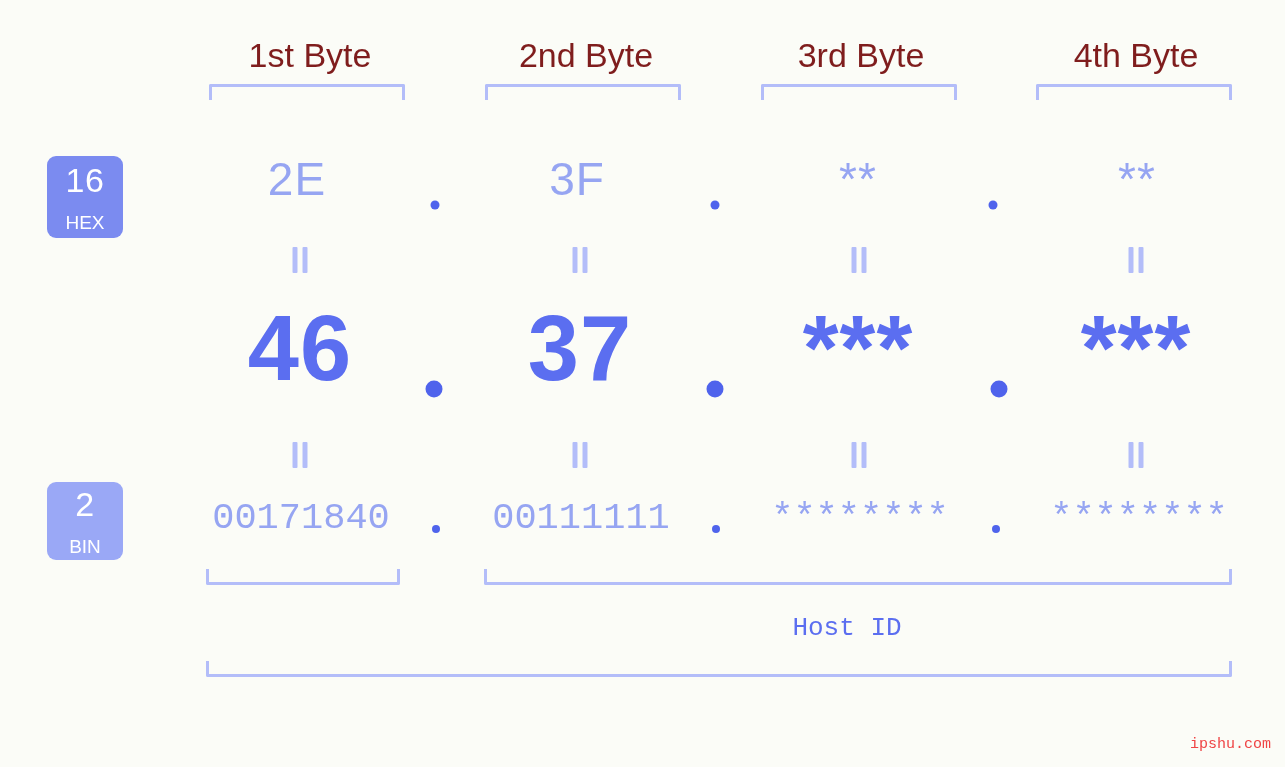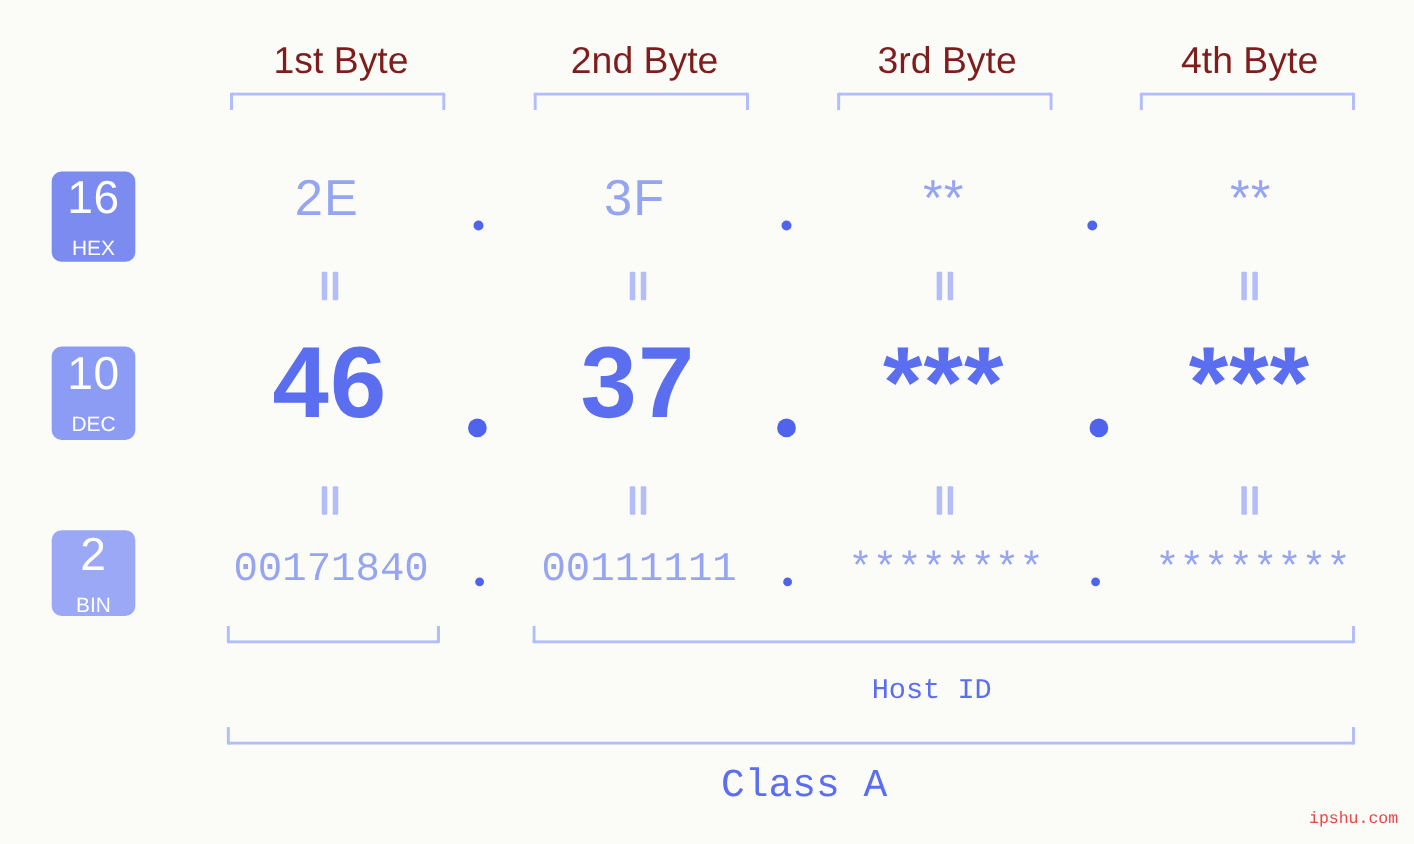--- a/index.html
+++ b/index.html
@@ -54,7 +54,7 @@
     line-height:1;
     box-sizing:border-box;
   }
-  .badge .num{font-size:42px;font-weight:400;letter-spacing:.5px;}
+  .badge .num{font-size:34px;font-weight:400;letter-spacing:.5px;}
   .badge .nm{font-size:19px;font-weight:400;margin-top:16px;}
 
   

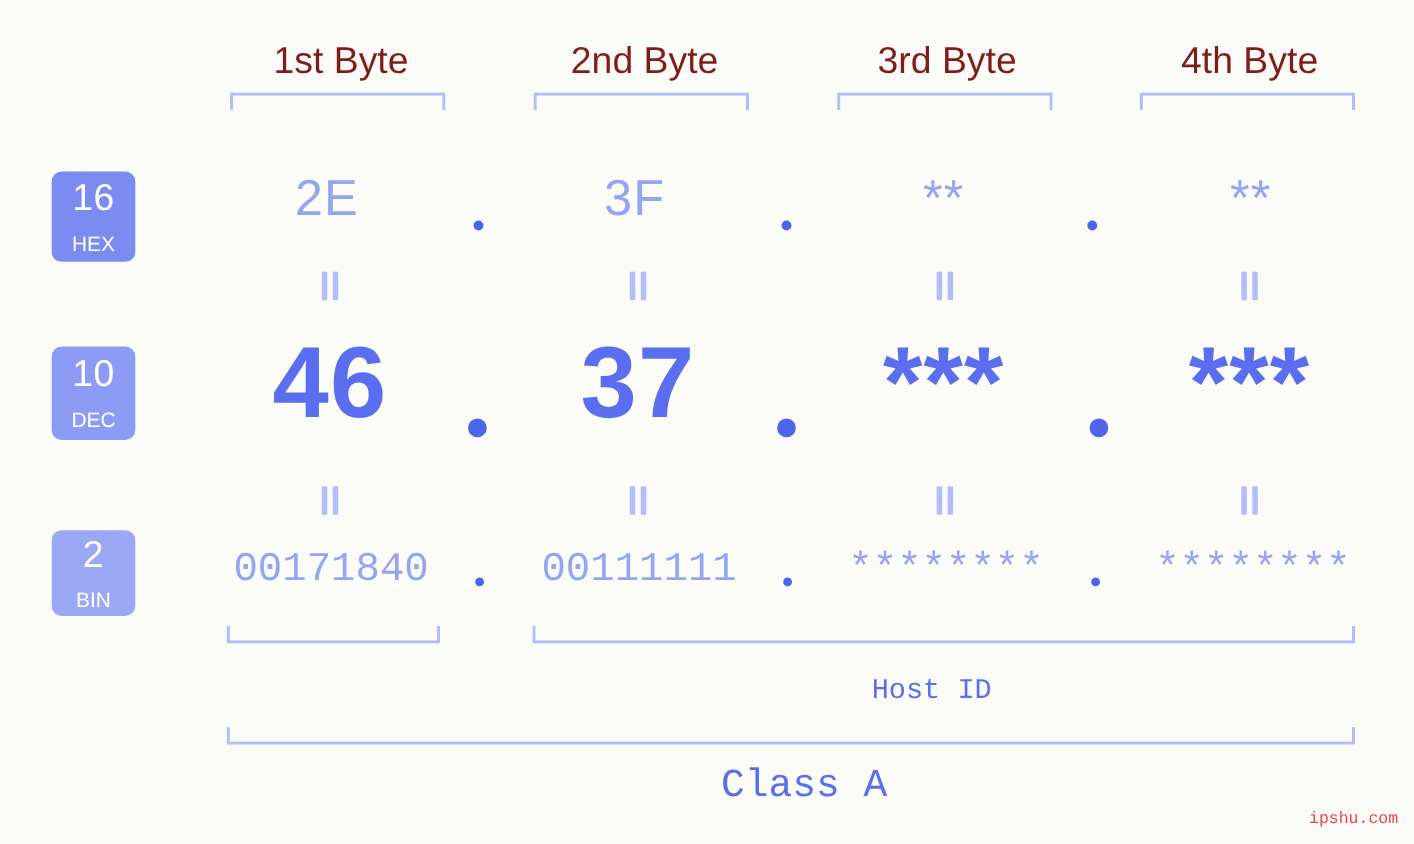--- a/index.html
+++ b/index.html
@@ -180,10 +180,6 @@
       <span></span>
     </div>
 
-  <div class="badge" style="left:47px;top:315px;height:85px;background:#8c9bf3;">
-    <span class="num">10</span>
-    <span class="nm">DEC</span>
-  </div>
   <div class="dec-row">
     <div class="val" style="left:300px;top:296px;">46</div>
     <div class="val" style="left:580px;top:296px;">37</div>

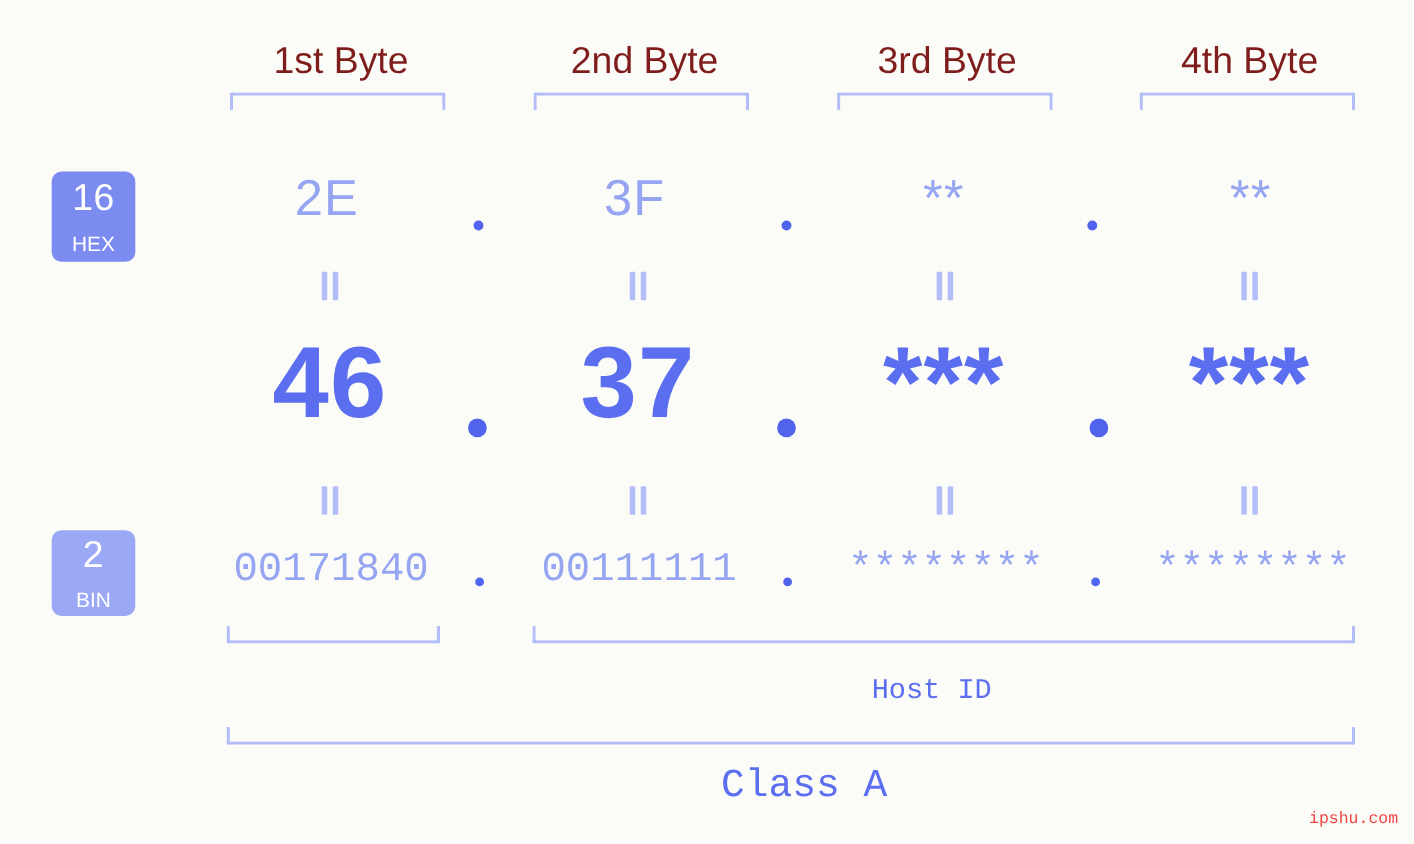--- a/index.html
+++ b/index.html
@@ -227,7 +227,6 @@
   <div class="idlabel" style="left:847px;top:613px;">Host ID</div>
 
   <div class="bracket-up" style="left:206px;top:661px;width:1026px;"></div>
-  <div class="classlabel" style="left:731px;top:694px;">Class A</div>
 
   <div class="watermark">ipshu.com</div>
 

